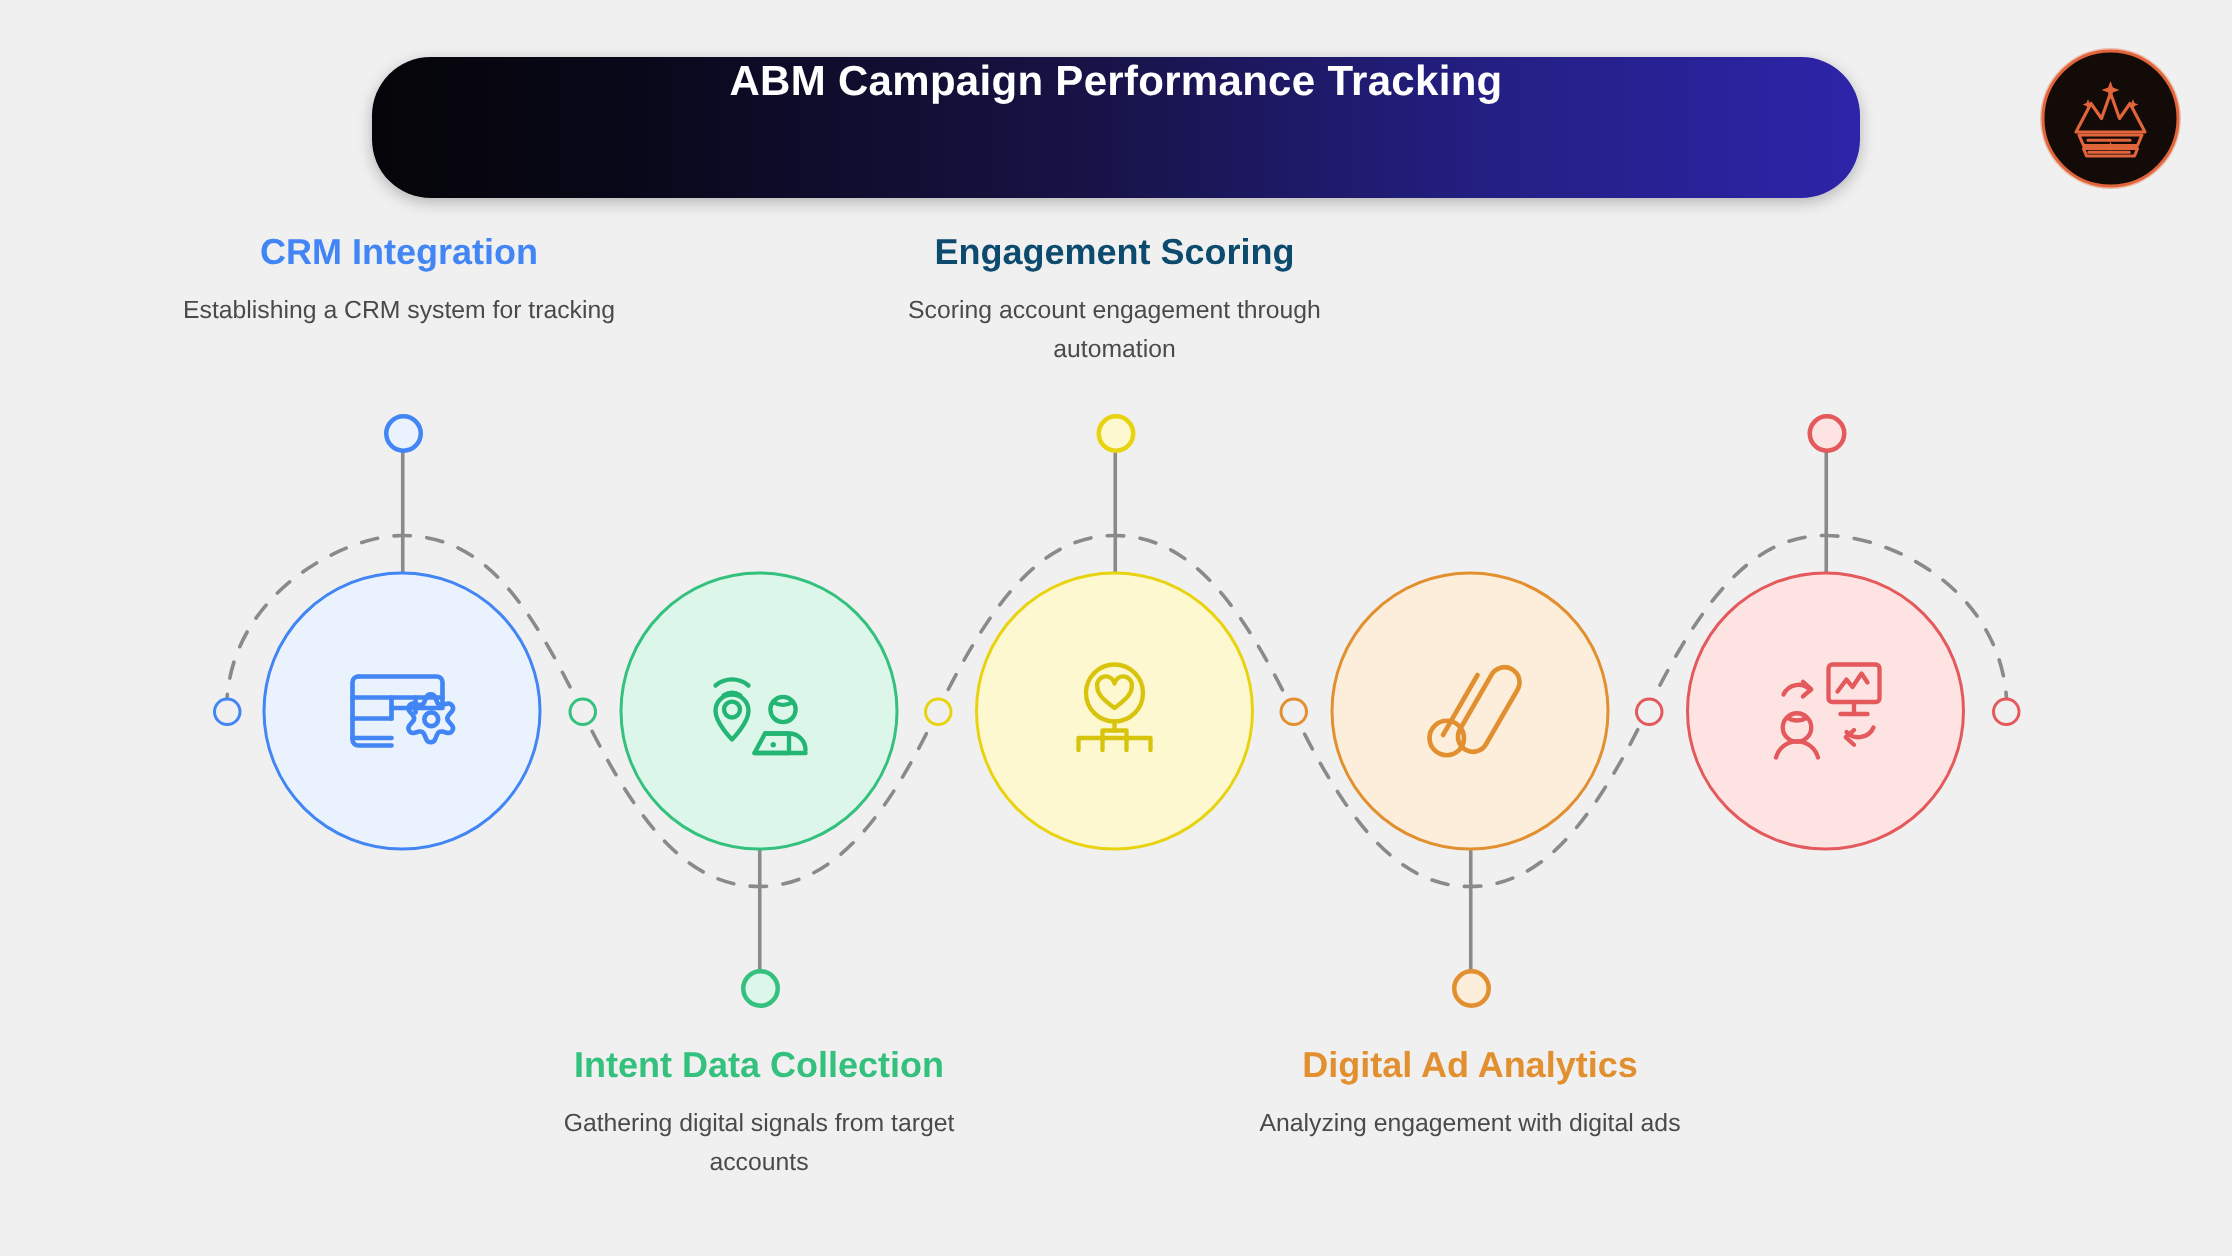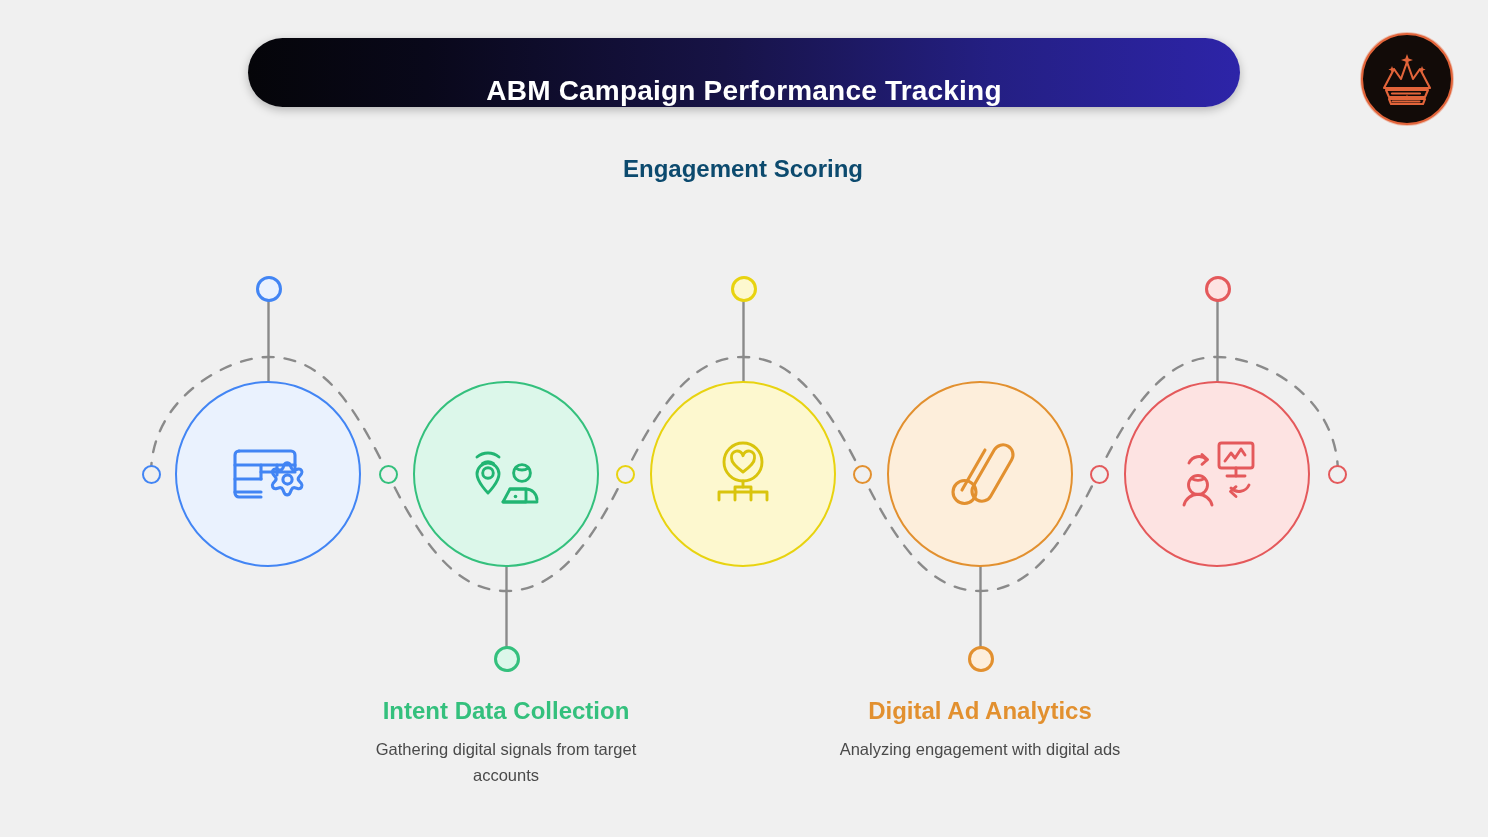--- a/index.html
+++ b/index.html
@@ -14,11 +14,11 @@
 
   
   .title-bar{
-    position:absolute;left:248px;top:38px;width:992px;height:69px;
+    position:absolute;left:248px;top:38px;width:992px;height:94px;
     border-radius:39px;
     background:linear-gradient(90deg,#050509 0%,#09081a 18%,#171346 48%,#241f83 75%,#2d24a8 100%);
     box-shadow:0 3px 10px rgba(0,0,0,.25);
-    display:flex;align-items:flex-end;justify-content:center;
+    display:flex;align-items:flex-start;justify-content:center;
   }
   .title-text{
     color:#ffffff;font-size:28px;font-weight:bold;letter-spacing:.2px;

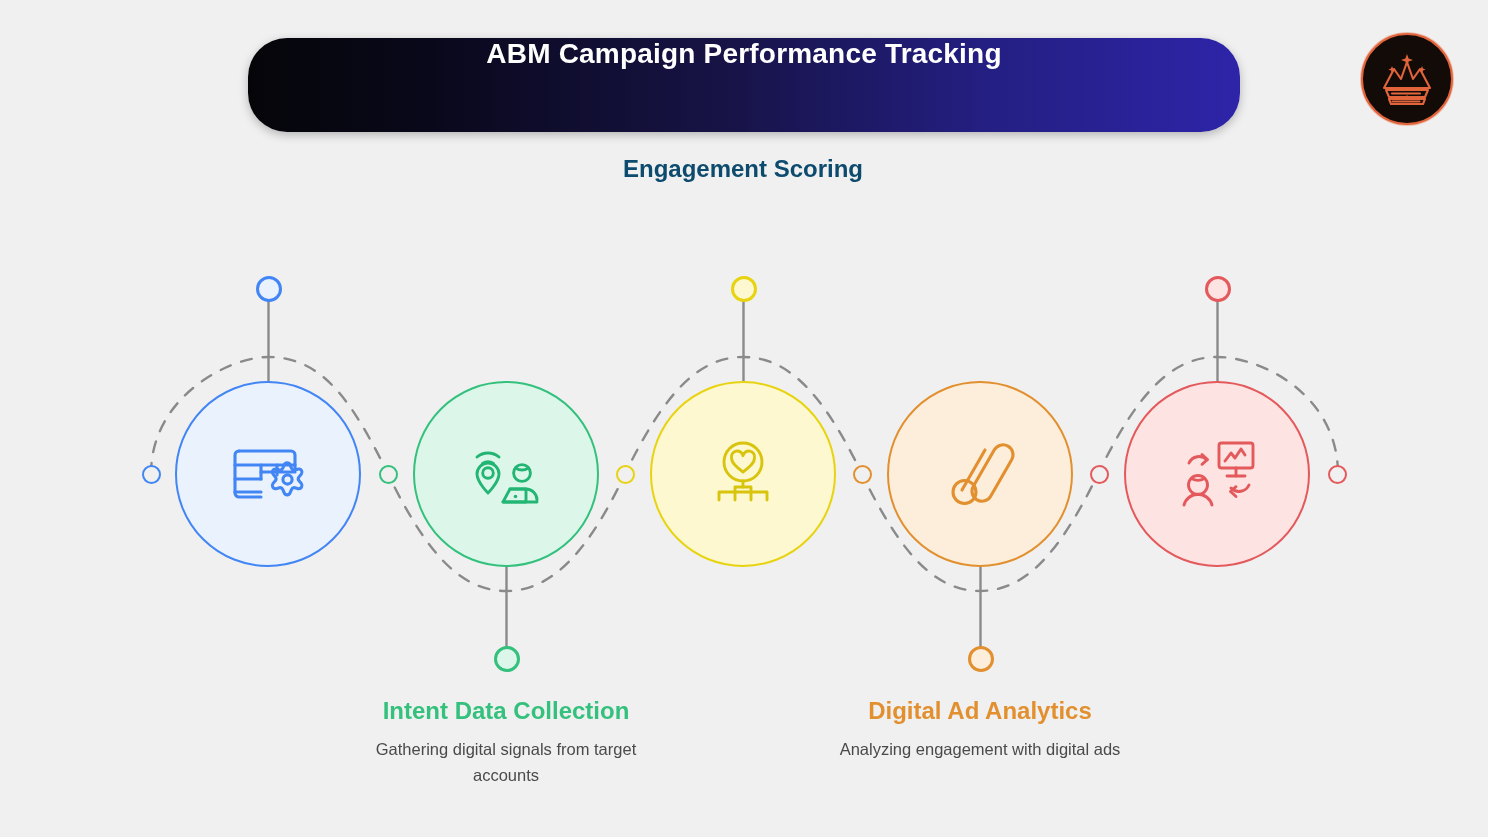--- a/index.html
+++ b/index.html
@@ -198,6 +198,7 @@
   </div>
 
   <div class="label-block" style="left:101px;top:155px;">
+    <p class="label-title" style="color:#4285f4;">CRM Integration</p>
   </div>
 
   <div class="label-block" style="left:578px;top:155px;">

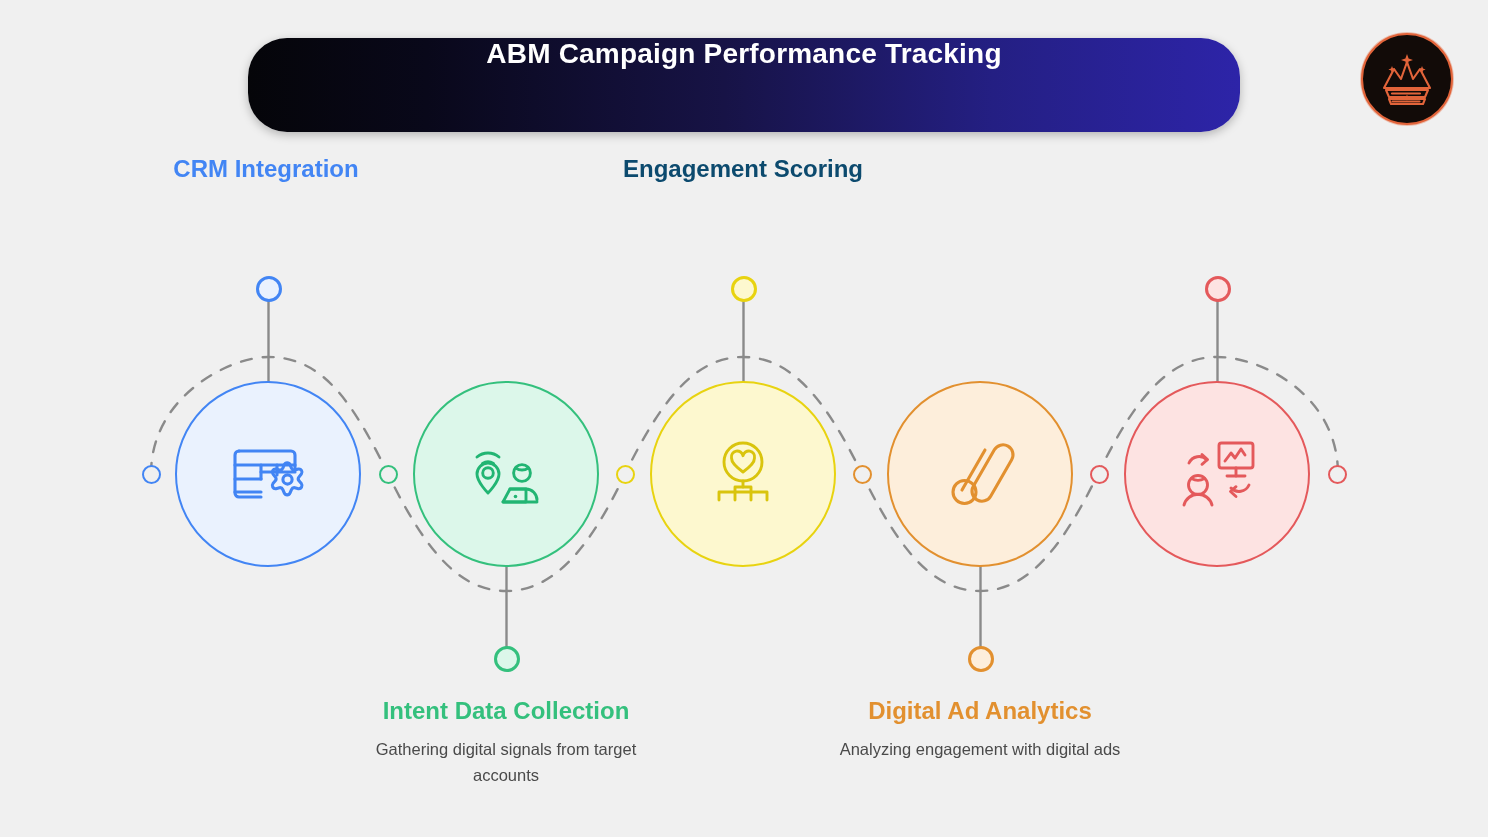--- a/index.html
+++ b/index.html
@@ -199,6 +199,7 @@
 
   <div class="label-block" style="left:101px;top:155px;">
     <p class="label-title" style="color:#4285f4;">CRM Integration</p>
+    <p class="label-desc">Establishing a CRM system for tracking</p>
   </div>
 
   <div class="label-block" style="left:578px;top:155px;">

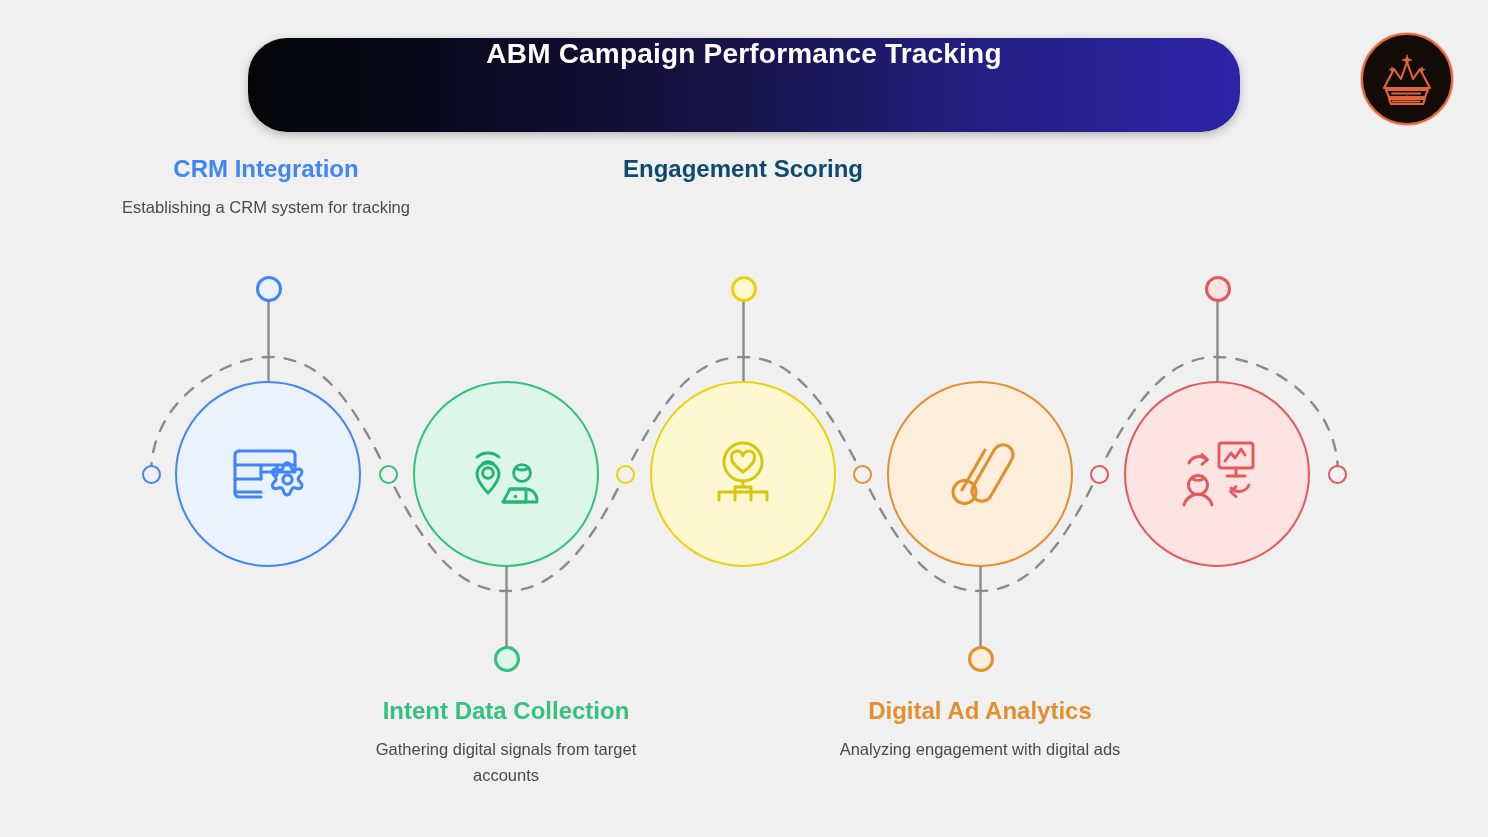--- a/index.html
+++ b/index.html
@@ -204,6 +204,7 @@
 
   <div class="label-block" style="left:578px;top:155px;">
     <p class="label-title" style="color:#0c4a6e;">Engagement Scoring</p>
+    <p class="label-desc">Scoring account engagement through automation</p>
   </div>
 
 

